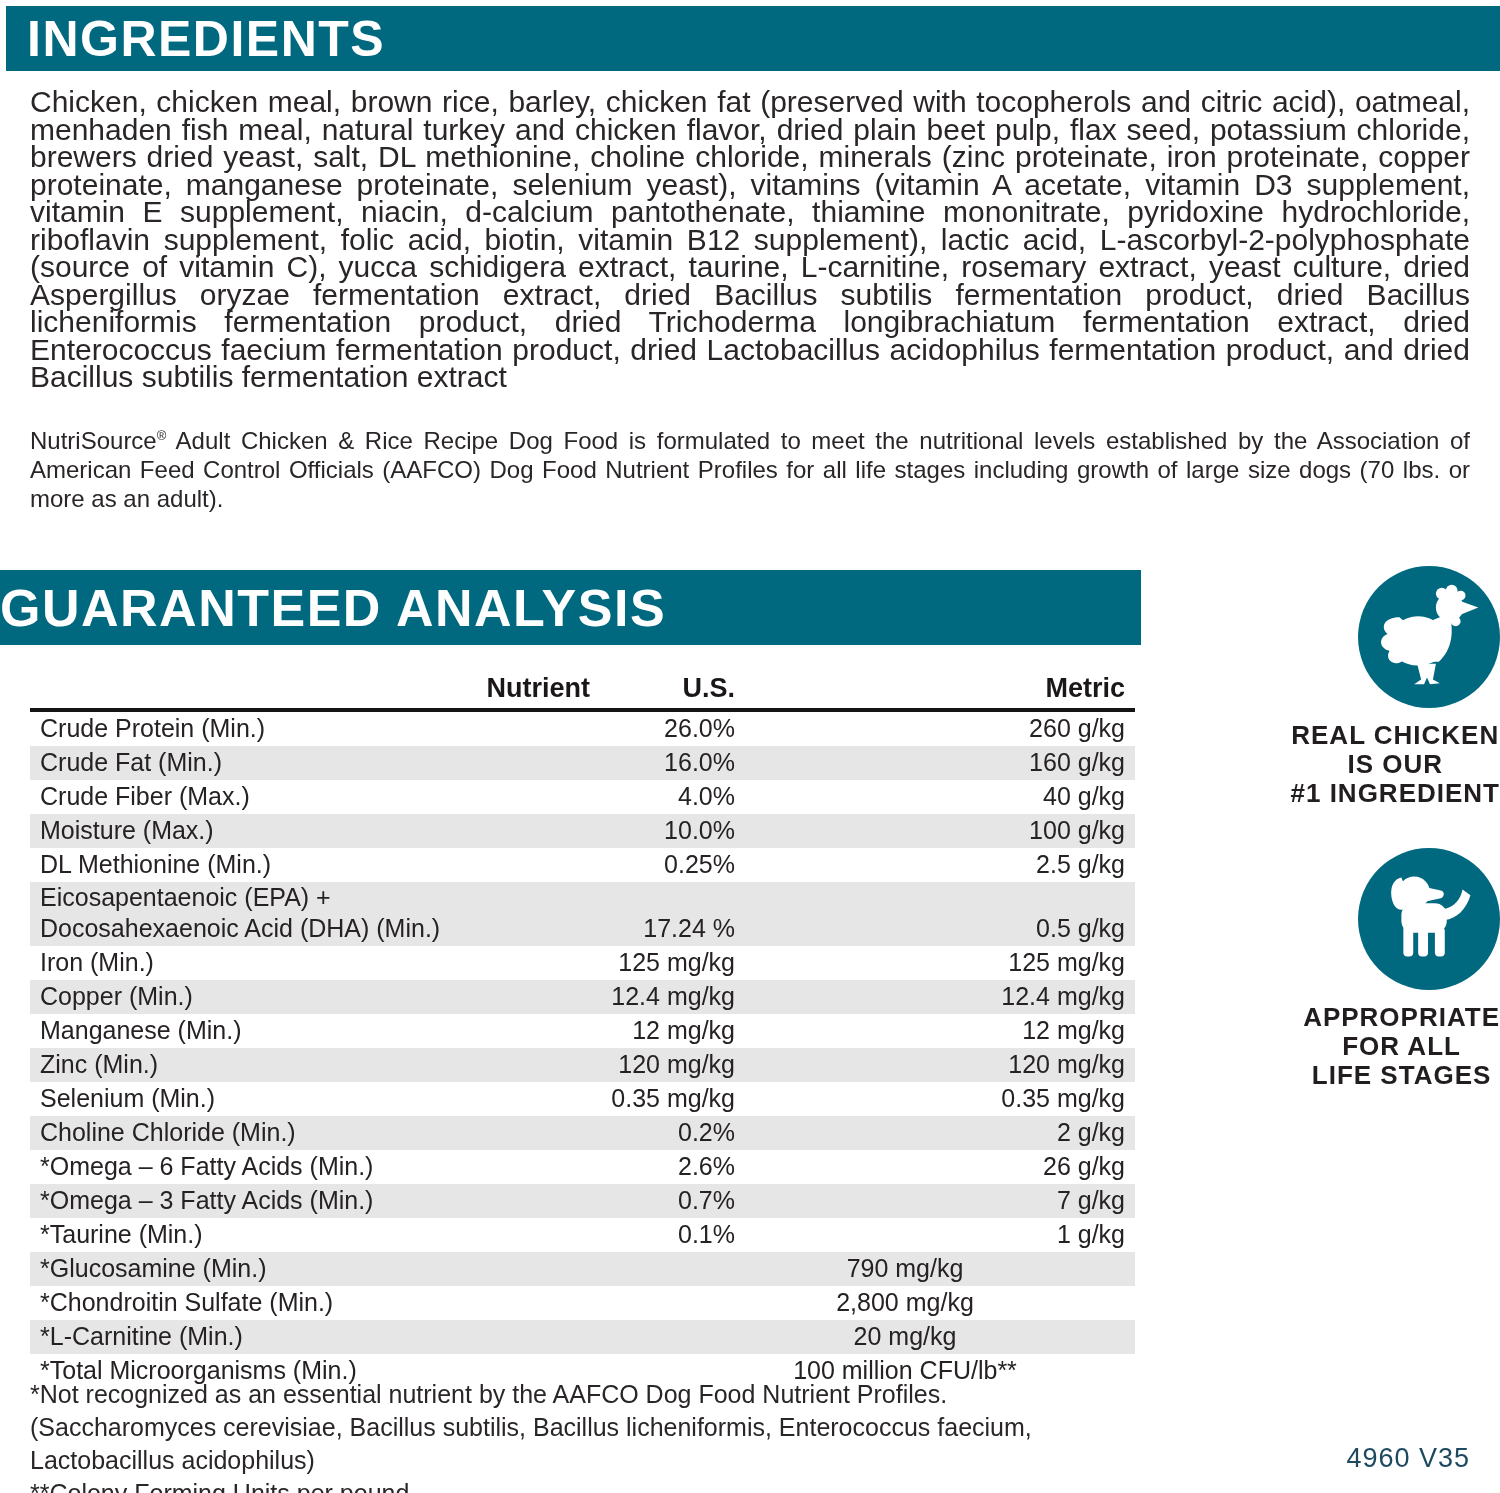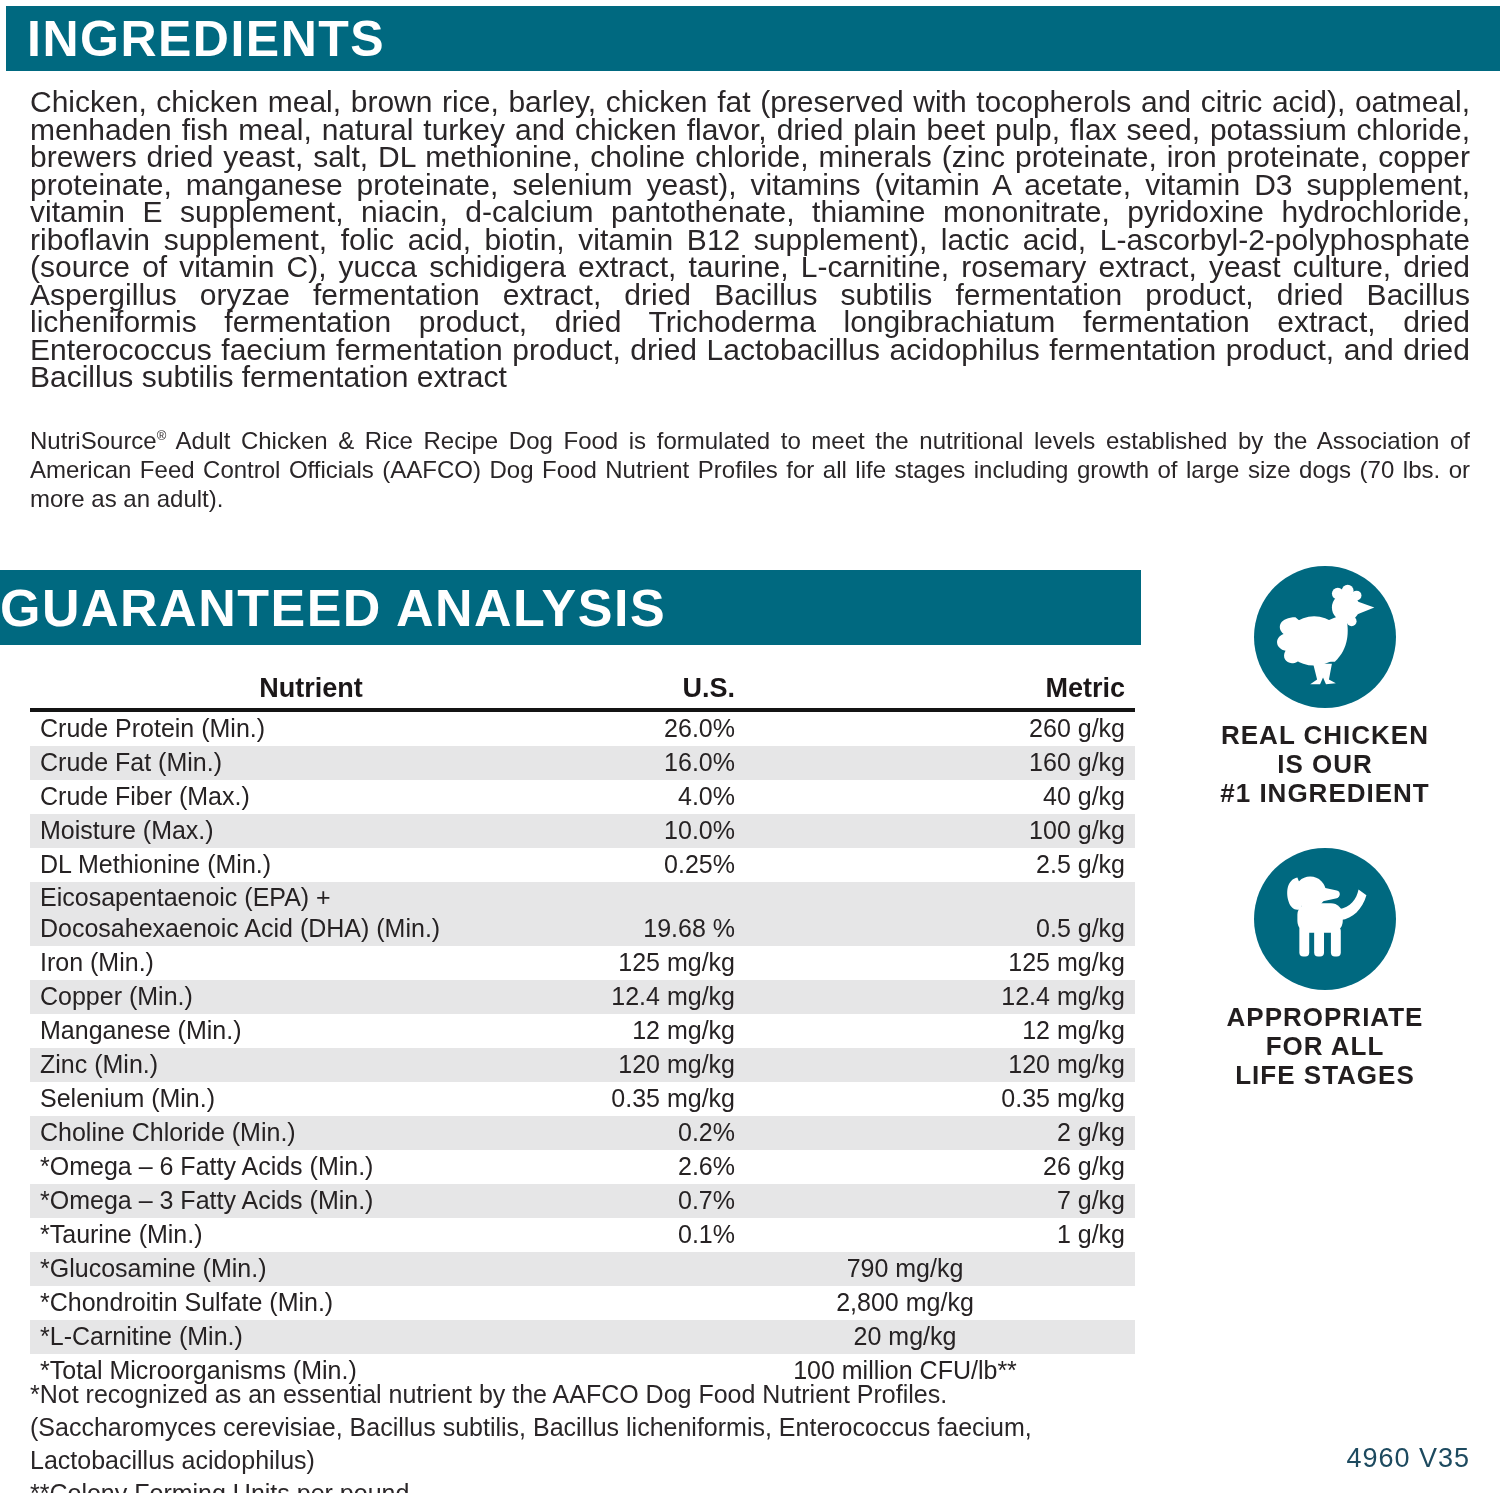--- a/index.html
+++ b/index.html
@@ -37,7 +37,7 @@
     font-size:27px;font-weight:bold;height:36px;vertical-align:bottom;
     border-bottom:4px solid #141414;padding:0 0 4px 0;color:#1b1718;
   }
-  .ga-table th.h-name{text-align:center;padding-left:2px;margin-left:39px;}
+  .ga-table th.h-name{text-align:right;padding-left:2px;margin-left:39px;}
   .ga-table th.h-us{text-align:right;padding-right:25px;}
   .ga-table th.h-metric{text-align:right;padding-right:10px;}
   .ga-table td{height:32px;line-height:31px;vertical-align:bottom;padding:0 0 2px 0;}

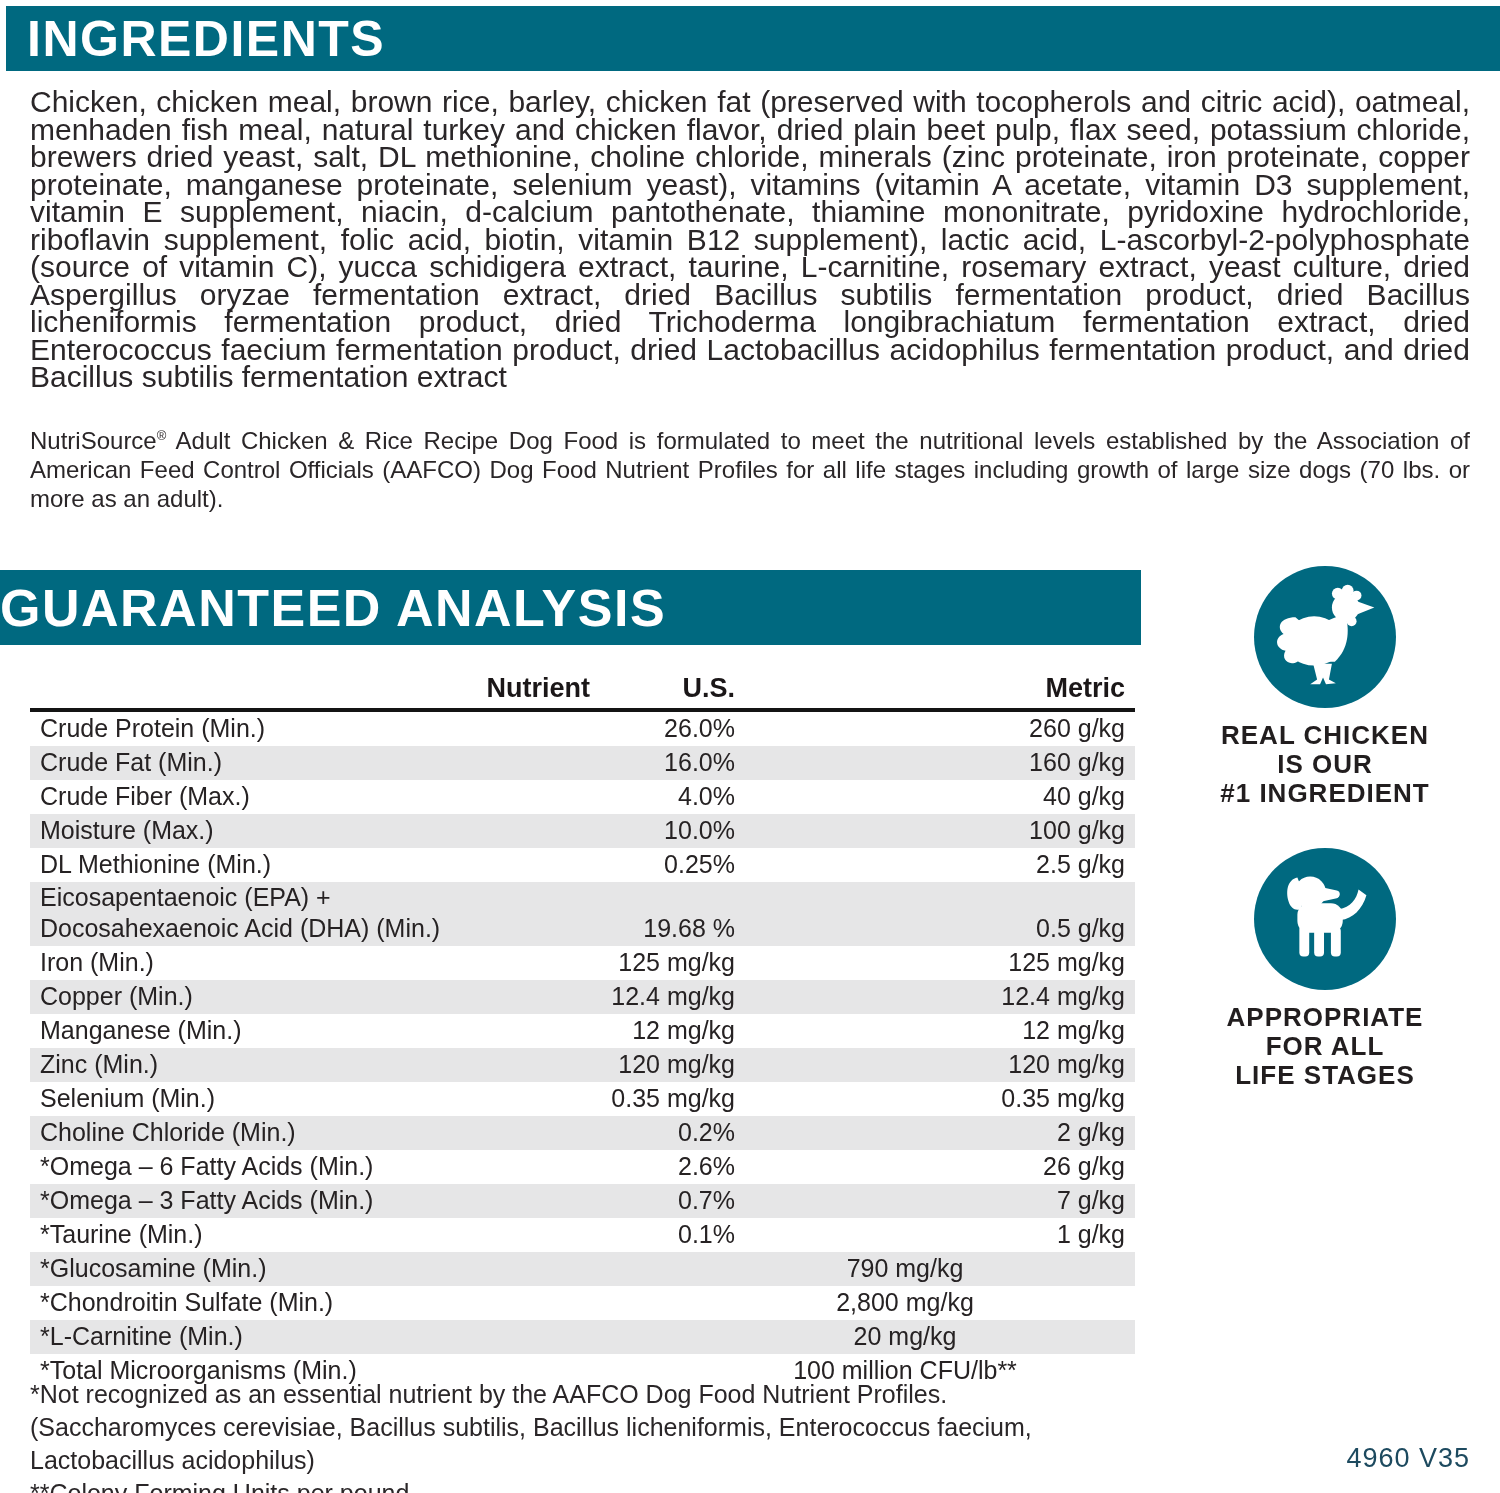--- a/index.html
+++ b/index.html
@@ -54,7 +54,7 @@
   
   .badge{
     position:absolute;left:1150px;width:350px;
-    display:flex;flex-direction:column;align-items:center;
+    display:flex;flex-direction:column;align-items:flex-end;
   }
   .badge-caption{
     margin-top:13px;font-size:26px;font-weight:bold;line-height:29px;

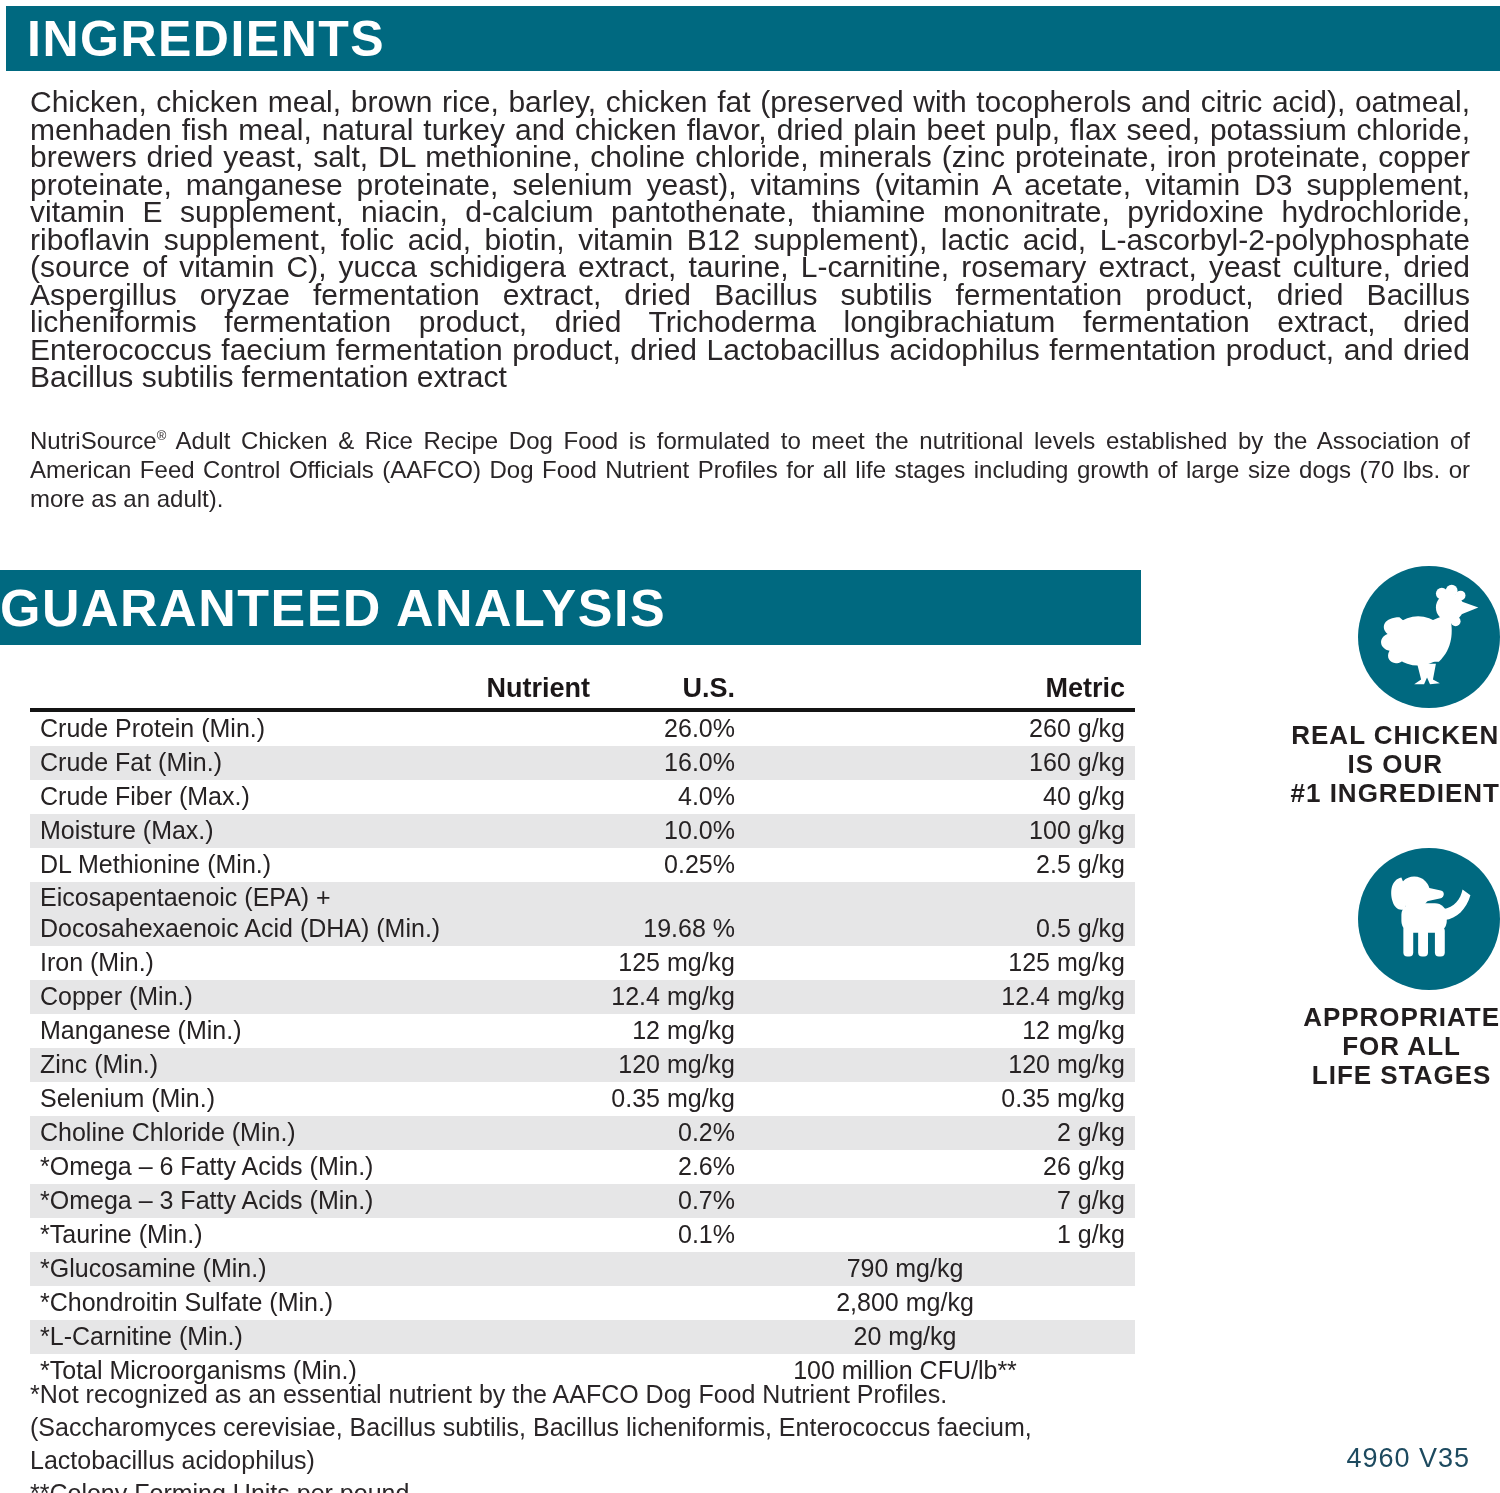--- a/index.html
+++ b/index.html
@@ -124,7 +124,7 @@
         <tr>
           <td class="name">Eicosapentaenoic (EPA) +
 Docosahexaenoic Acid (DHA) (Min.)</td>
-          <td class="us">19.68 %</td>
+          <td class="us">17.24 %</td>
           <td class="metric">0.5 g/kg</td>
         </tr>
         <tr>

